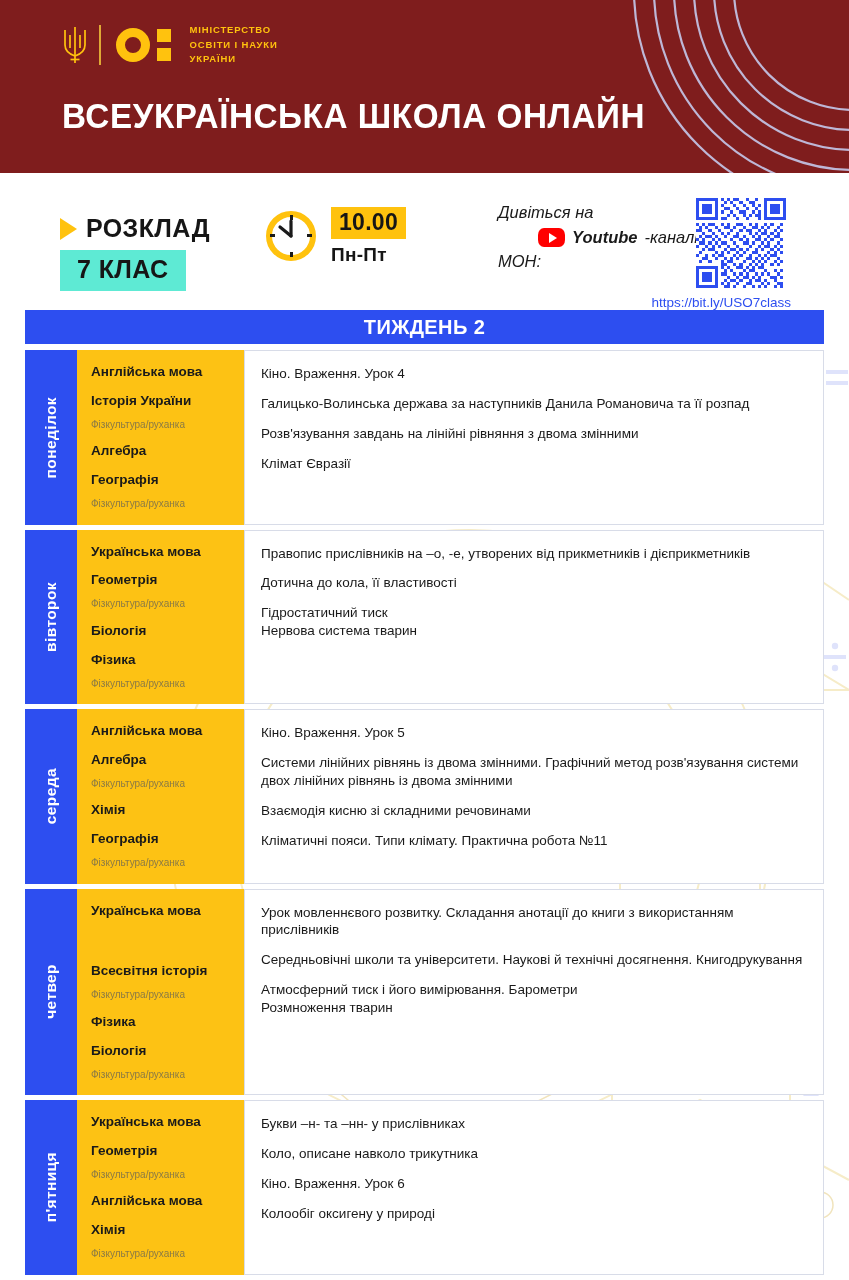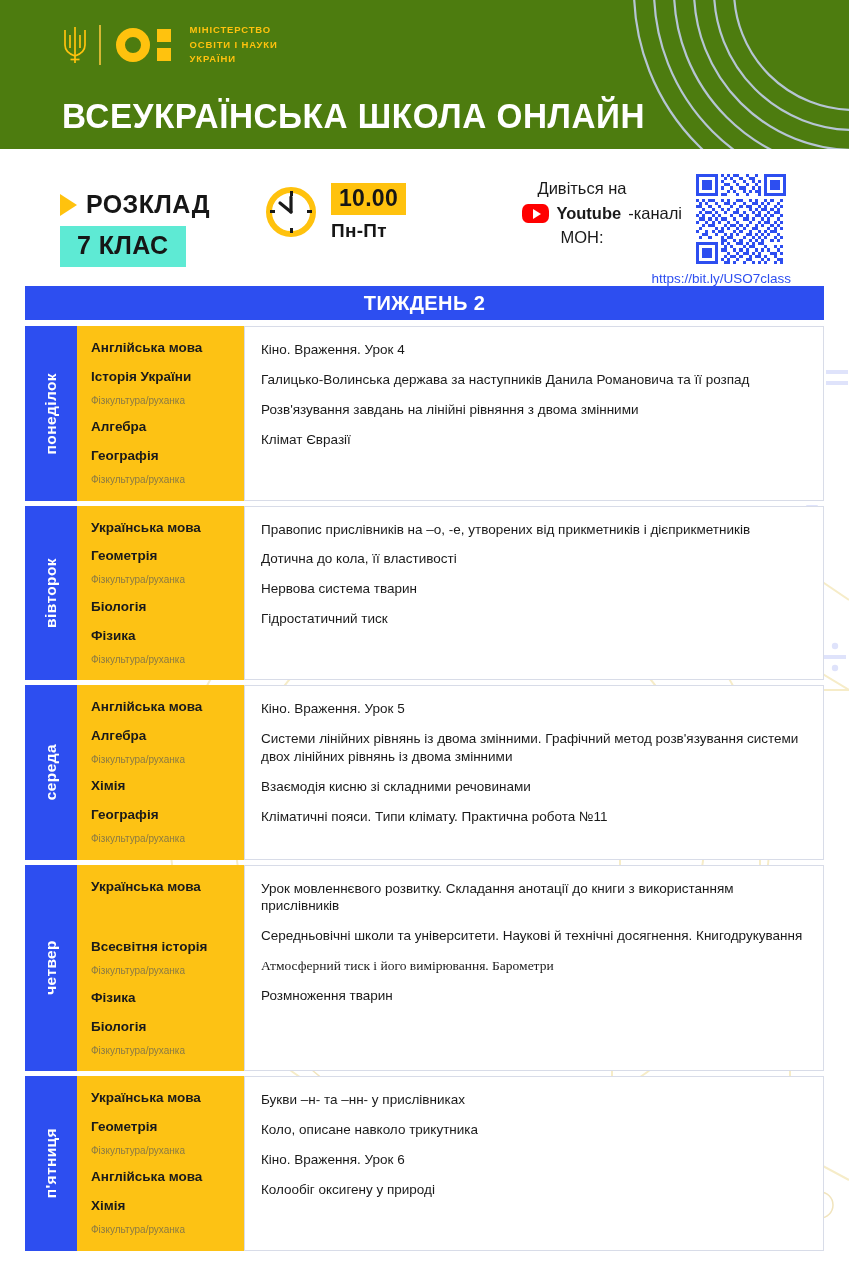--- a/index.html
+++ b/index.html
@@ -18,8 +18,8 @@
   
   .header {
     position:relative; z-index:2;
-    width:849px; height:149px;
-    background:#4d7c0f;
+    width:849px; height:173px;
+    background:#7f1d1d;
     overflow:hidden;
   }
   .header-arcs { position:absolute; top:0; right:0; width:280px; height:175px; }

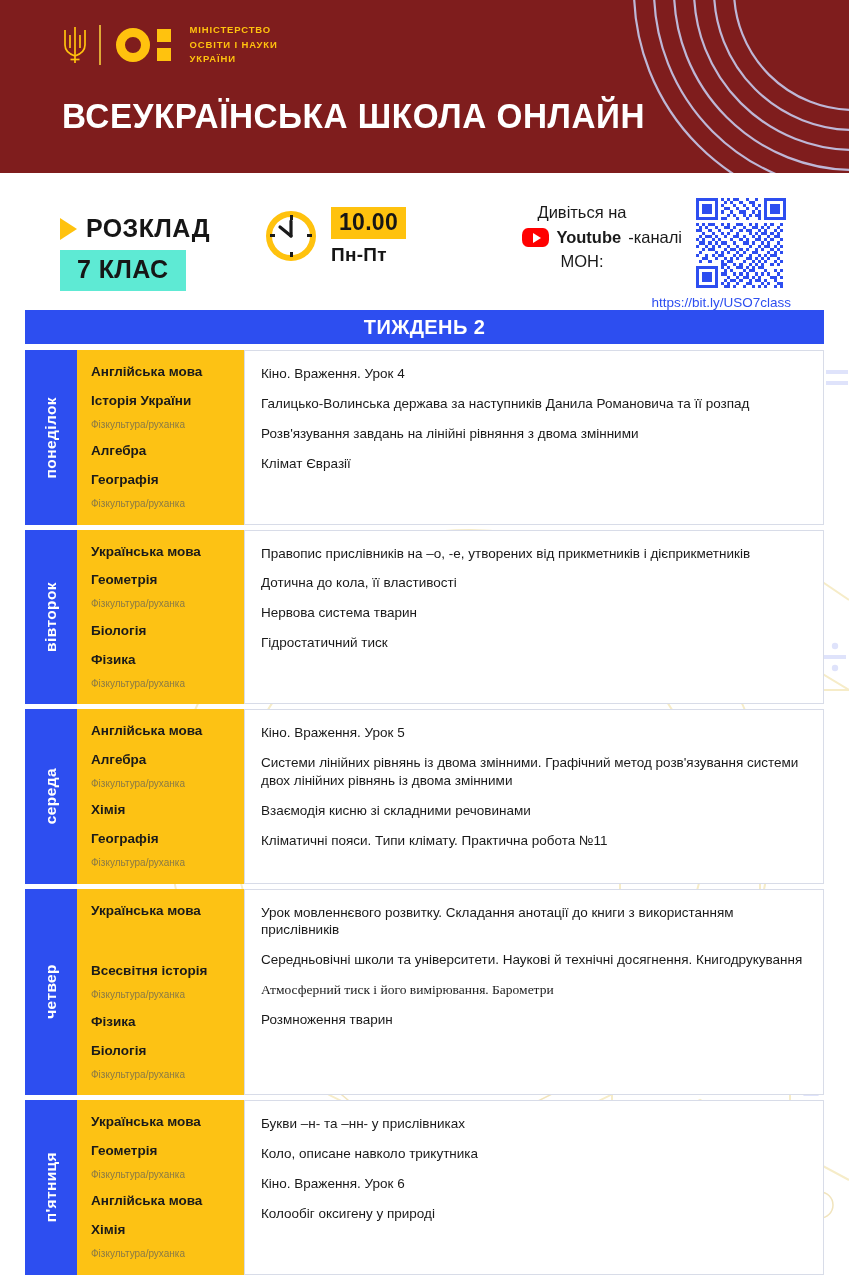--- a/index.html
+++ b/index.html
@@ -87,7 +87,7 @@
   }
 
   
-  .yt-block { position:absolute; left:482px; top:28px; width:200px; text-align:center; }
+  .yt-block { position:absolute; left:498px; top:28px; width:200px; text-align:left;font-style:italic; }
   .yt-line { font-size:16.5px; color:#1a1a1a; line-height:1.45; }
   .yt-line2 { display:flex; align-items:center; justify-content:flex-end; gap:7px; margin-top:1px; }
   .yt-logo {

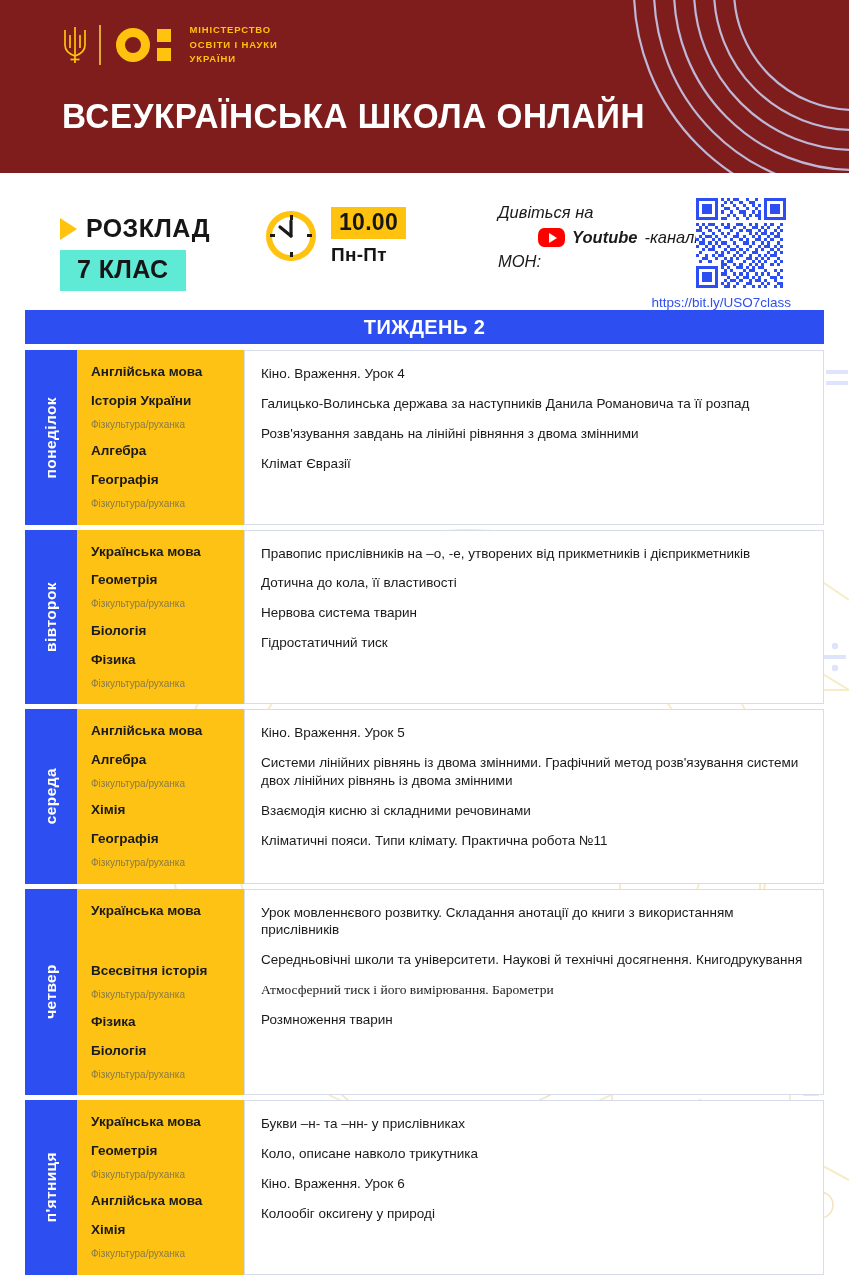--- a/index.html
+++ b/index.html
@@ -564,8 +564,8 @@
         <div class="lessons">
           <div class="lesson-cell" style="margin-bottom: 12px;">Правопис прислівників на –о, -е, утворених від прикметників і дієприкметників</div>
           <div class="lesson-cell" style="margin-bottom: 12px;">Дотична до кола, її властивості</div>
+          <div class="lesson-cell">Гідростатичний тиск</div>
           <div class="lesson-cell" style="margin-bottom: 12px;">Нервова система тварин</div>
-          <div class="lesson-cell">Гідростатичний тиск</div>
         </div>
       </div>
       <div class="day-row">

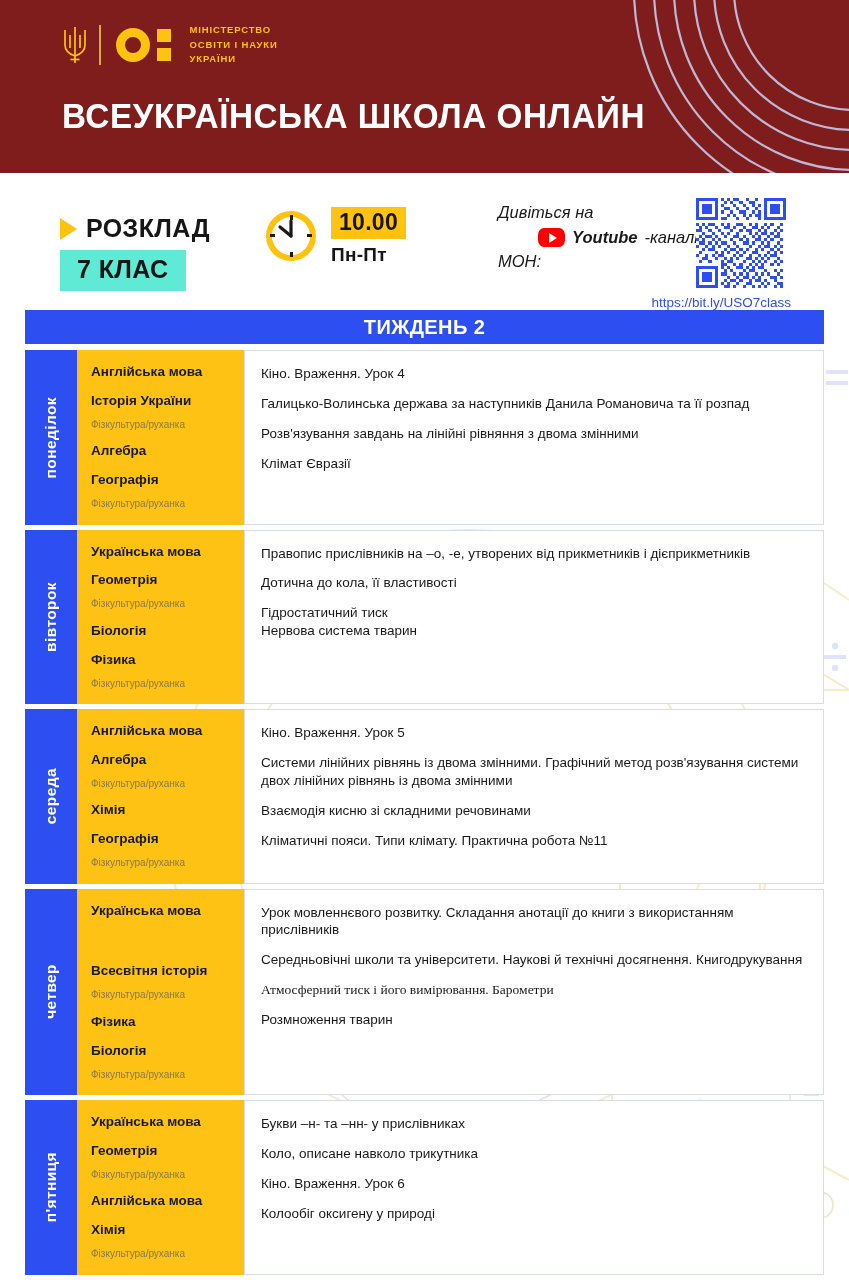--- a/index.html
+++ b/index.html
@@ -618,7 +618,7 @@
         <div class="lessons">
           <div class="lesson-cell" style="margin-bottom: 12px;">Урок мовленнєвого розвитку. Складання анотації до книги з використанням прислівників</div>
           <div class="lesson-cell" style="margin-bottom: 12px;">Середньовічні школи та університети. Наукові й технічні досягнення. Книгодрукування</div>
-          <div class="lesson-cell" style="margin-bottom: 12px; font-family: Liberation Serif, serif;">Атмосферний тиск і його вимірювання. Барометри</div>
+          <div class="lesson-cell" style="">Атмосферний тиск і його вимірювання. Барометри</div>
           <div class="lesson-cell">Розмноження тварин</div>
         </div>
       </div>

